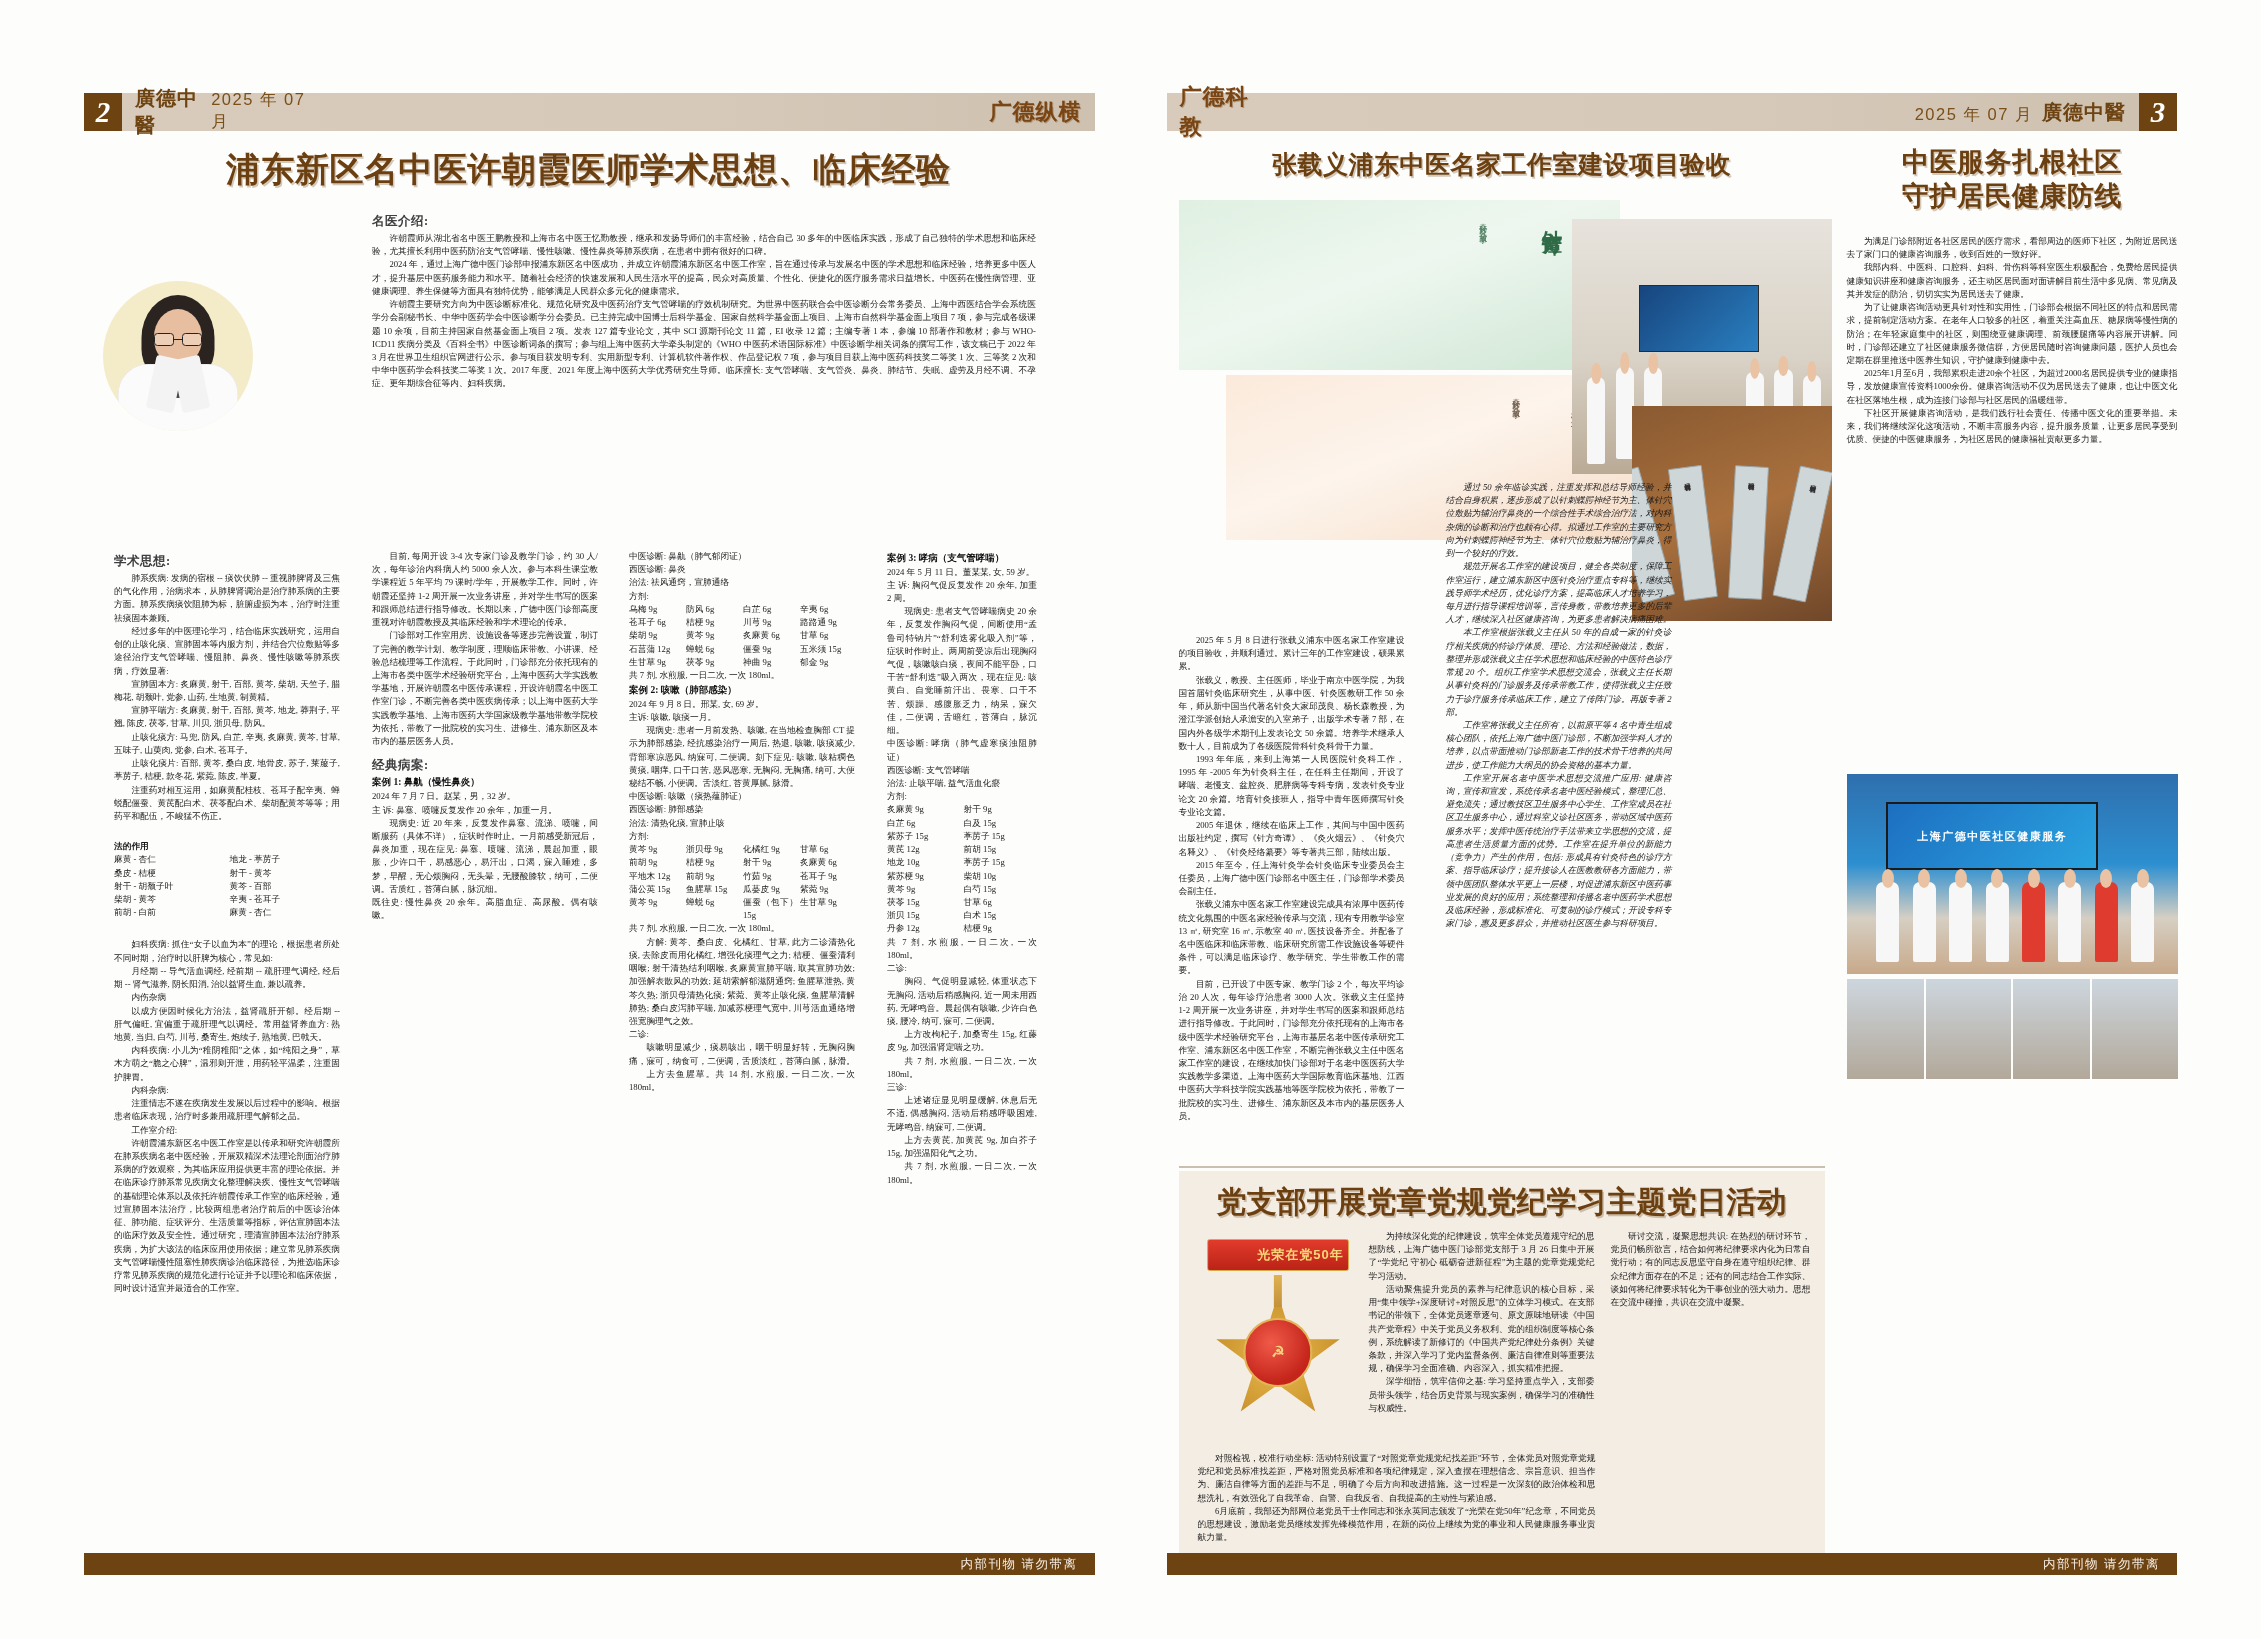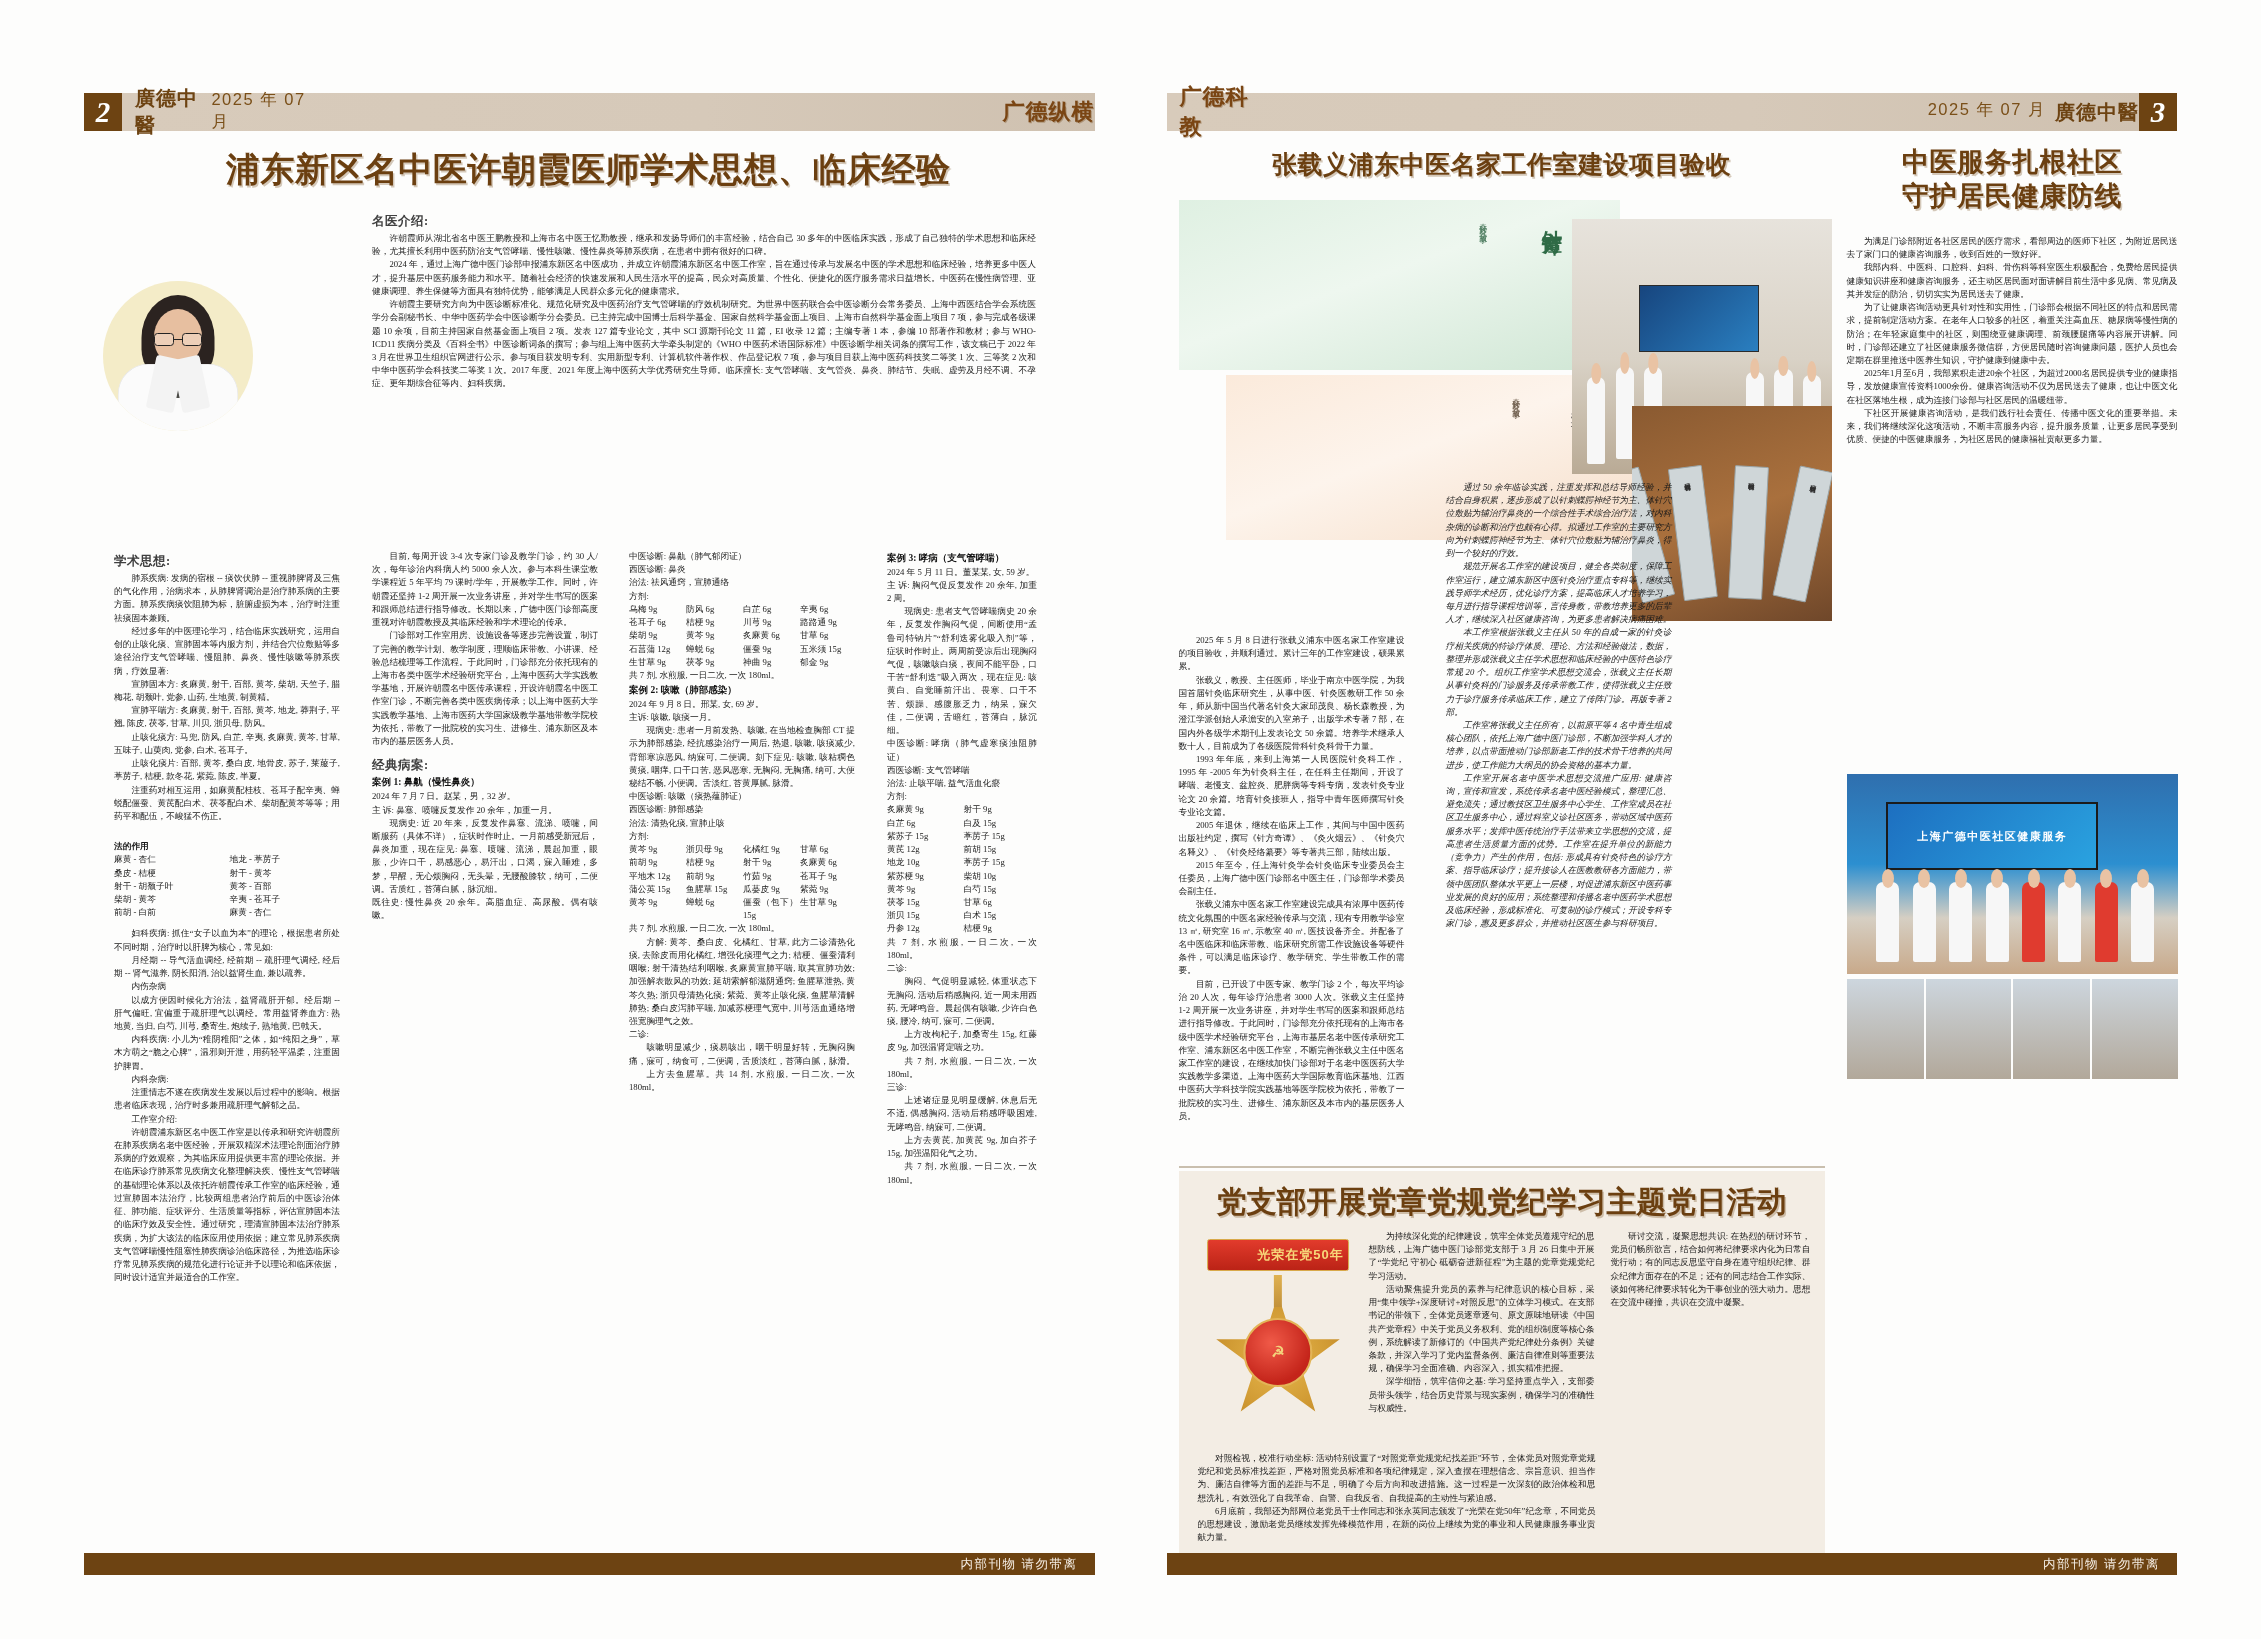--- a/index.html
+++ b/index.html
@@ -50,7 +50,7 @@
     text-shadow: 1px 1px 0 rgba(109,67,18,.35);
   }
   .mh-pad-l { padding-left: 13px; display:flex; align-items:baseline; }
-  .mh-pad-r { display:flex; align-items:flex-start; justify-content:flex-end; width:100%; }
+  .mh-pad-r { padding-right: 13px; display:flex; align-items:flex-end; justify-content:flex-end; width:100%; }
 
   
   .footer {

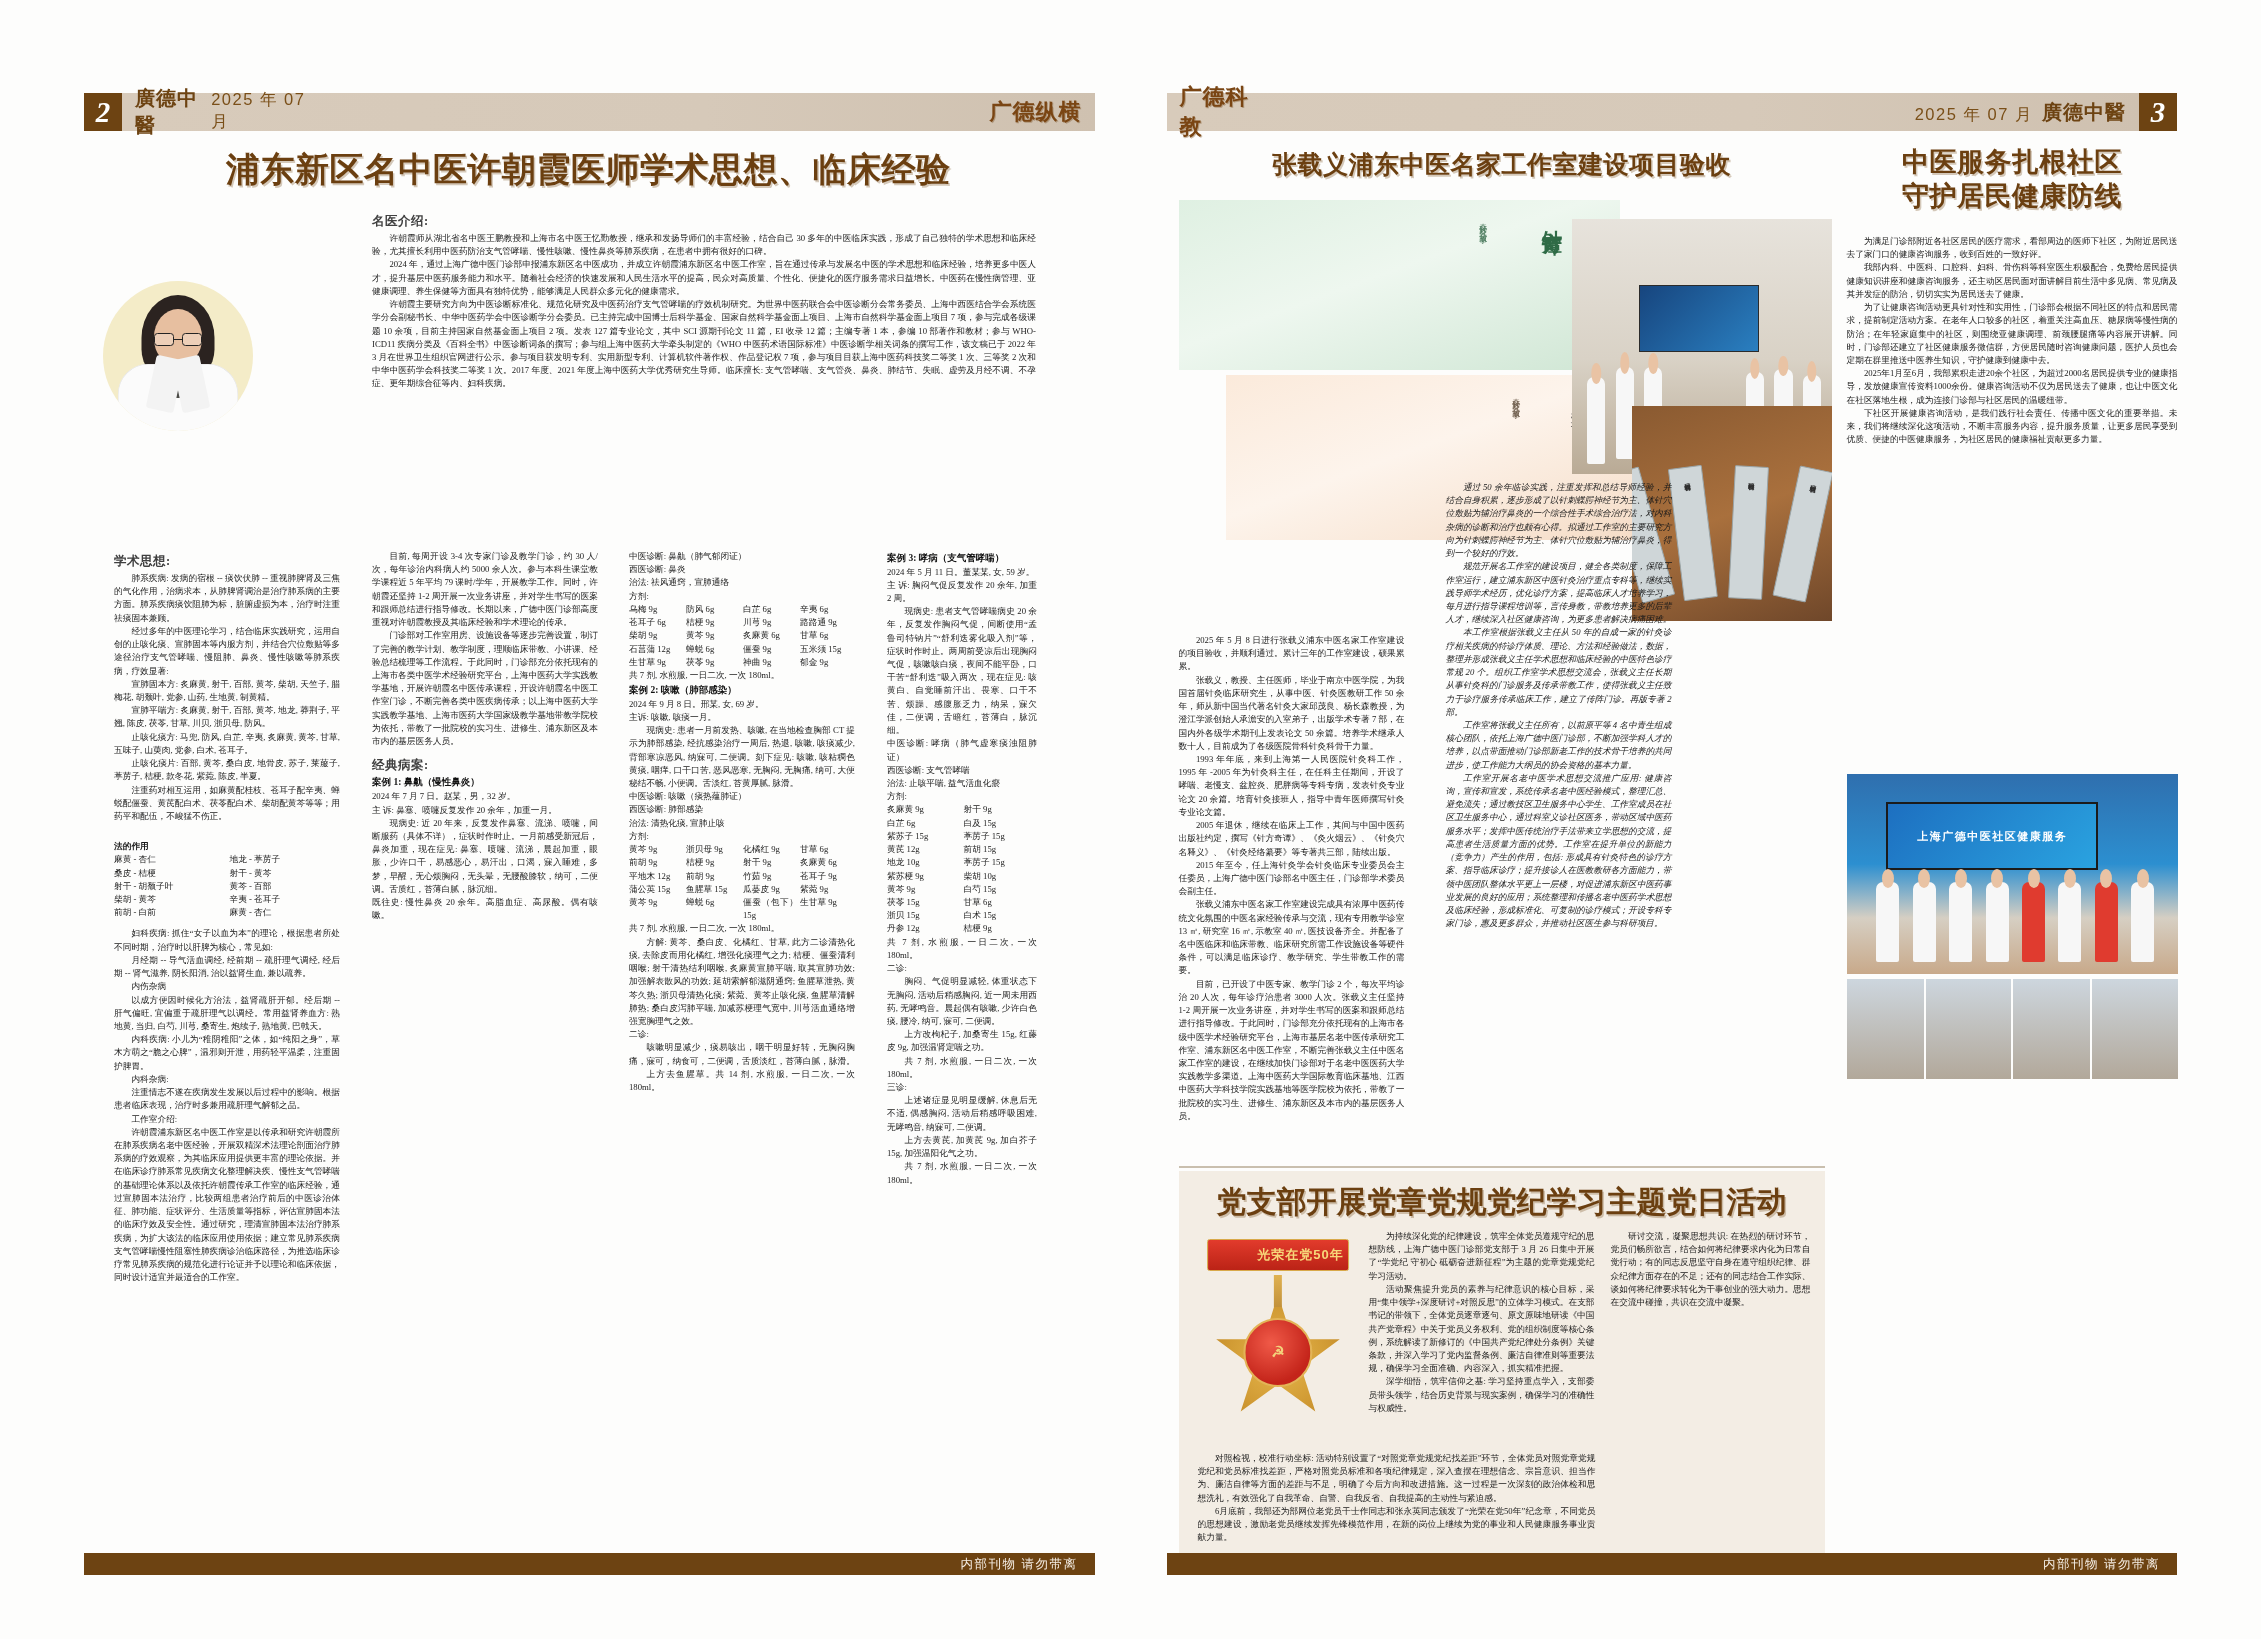--- a/index.html
+++ b/index.html
@@ -266,7 +266,7 @@
           <span class="bodytext">前胡 - 白前</span>
           <span class="bodytext">麻黄 - 杏仁</span>
         </div>
-        <p class="bodytext indent" style="margin-top:8px;">妇科疾病: 抓住“女子以血为本”的理论，根据患者所处不同时期，治疗时以肝脾为核心，常见如:</p>
+        <p class="bodytext indent" style="margin-top:19px;">妇科疾病: 抓住“女子以血为本”的理论，根据患者所处不同时期，治疗时以肝脾为核心，常见如:</p>
         <p class="bodytext indent">月经期 -- 导气活血调经, 经前期 -- 疏肝理气调经, 经后期 -- 肾气滋养, 阴长阳消, 治以益肾生血, 兼以疏养。</p>
         <p class="bodytext indent">内伤杂病</p>
         <p class="bodytext indent">以成方便因时候化方治法，益肾疏肝开郁。经后期 -- 肝气偏旺, 宜偏重于疏肝理气以调经。常用益肾养血方: 熟地黄, 当归, 白芍, 川芎, 桑寄生, 炮续子, 熟地黄, 巴戟天。</p>

